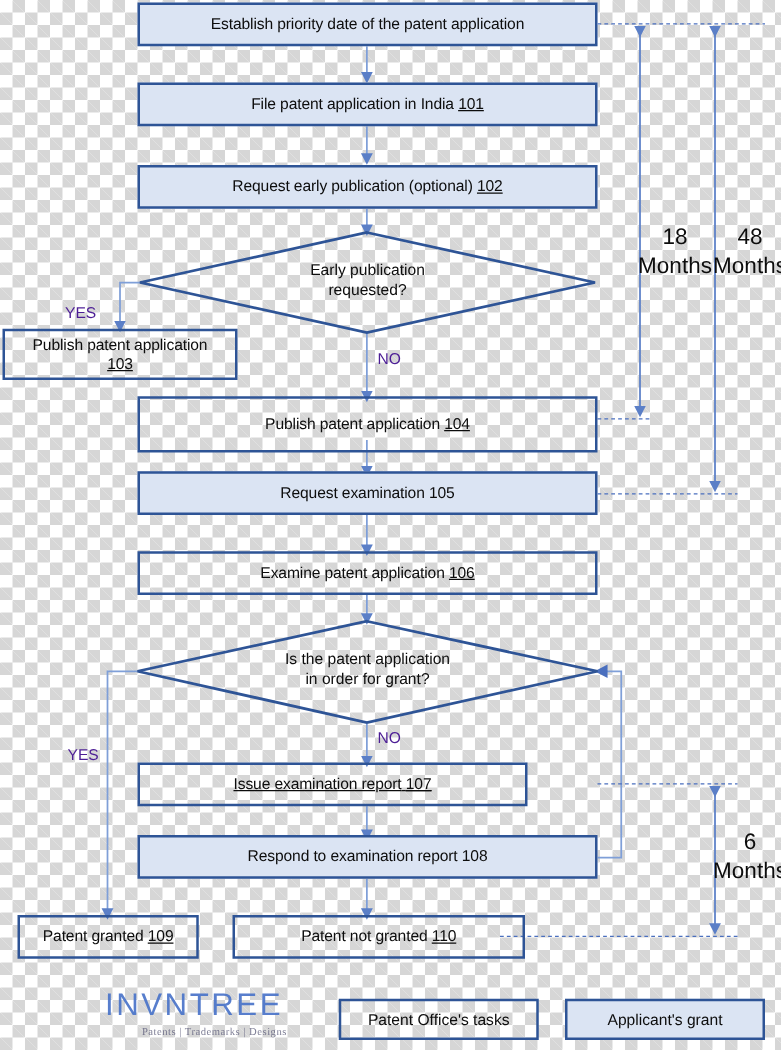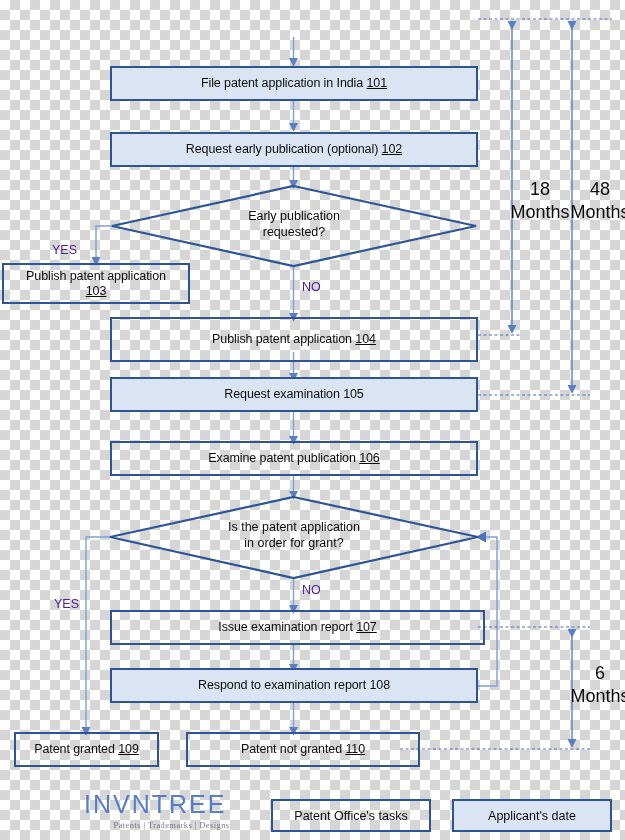--- a/index.html
+++ b/index.html
@@ -141,6 +141,9 @@
     </g>
   </svg>
 
+  <div class="node fill" style="left:110px;top:2px;width:368px;height:35px;">
+    <span>Establish priority date of the patent application</span>
+  </div>
 
   <div class="node fill" style="left:110px;top:66px;width:368px;height:35px;justify-content:center;">
     <span><span>File patent application in India</span>&nbsp;<span class="u">101</span></span>

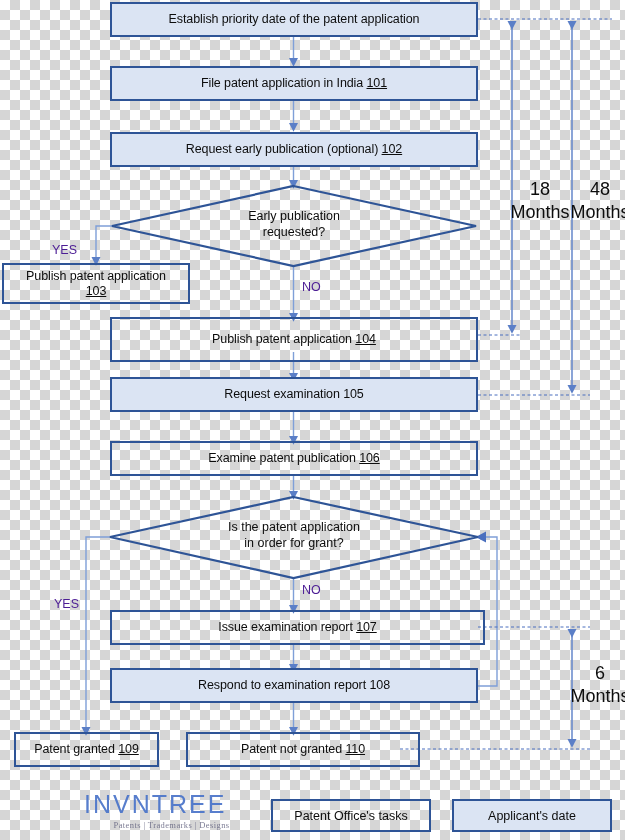--- a/index.html
+++ b/index.html
@@ -166,7 +166,7 @@
   </div>
 
   <div class="node clear" style="left:110px;top:441px;width:368px;height:35px;">
-    <span><span>Examine patent publication</span>&nbsp;<span class="u">106</span></span>
+    <span><span>Examine patent application</span>&nbsp;<span class="u">106</span></span>
   </div>
 
   <div class="node clear" style="left:110px;top:610px;width:375px;height:35px;">

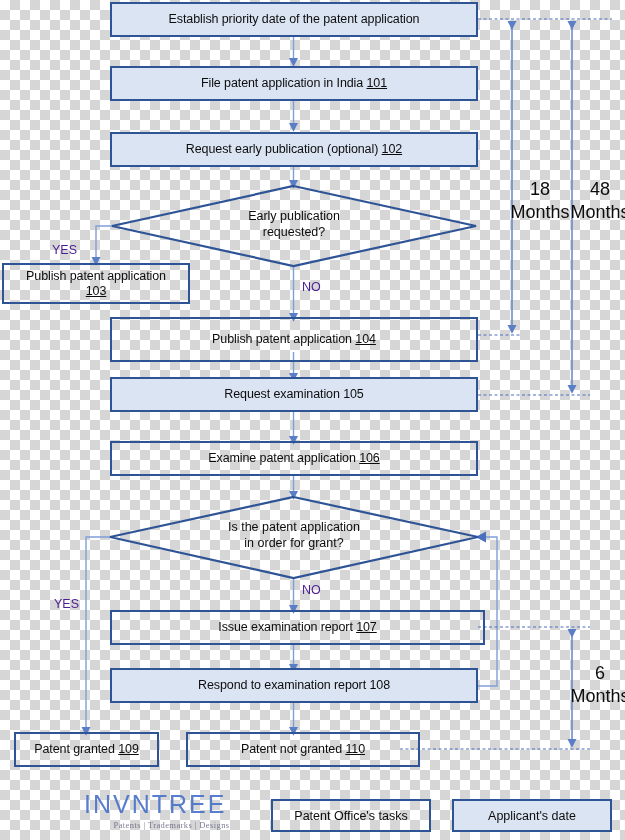--- a/index.html
+++ b/index.html
@@ -169,7 +169,7 @@
     <span><span>Examine patent application</span>&nbsp;<span class="u">106</span></span>
   </div>
 
-  <div class="node clear" style="left:110px;top:610px;width:375px;height:35px;">
+  <div class="node clear" style="left:110px;top:610px;width:312px;height:35px;text-decoration:underline;">
     <span><span>Issue examination report</span>&nbsp;<span class="u">107</span></span>
   </div>
 

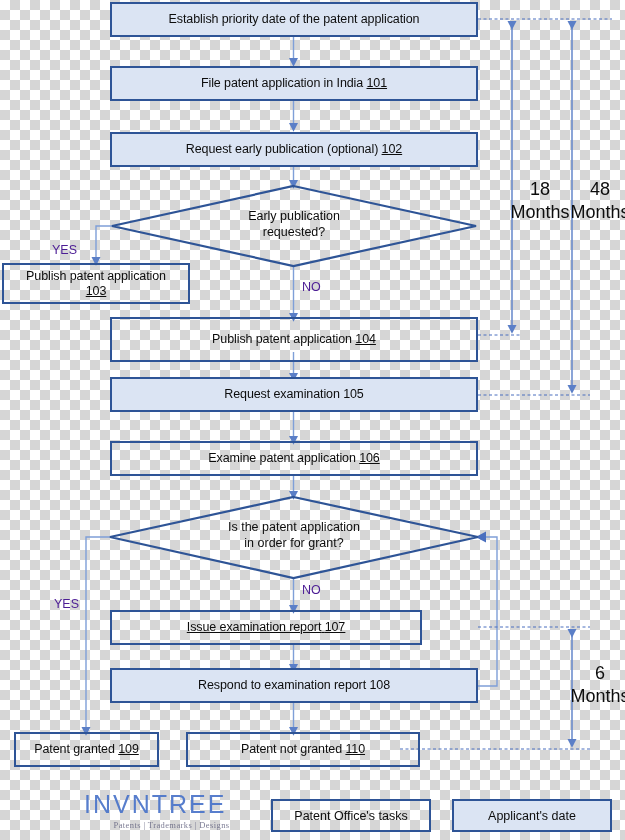--- a/index.html
+++ b/index.html
@@ -217,7 +217,7 @@
     <span>Patent Office's tasks</span>
   </div>
   <div class="legend-box fill" style="left:452px;top:799px;width:160px;height:33px;">
-    <span>Applicant's date</span>
+    <span>Applicant's grant</span>
   </div>
 
   <div id="logo">

